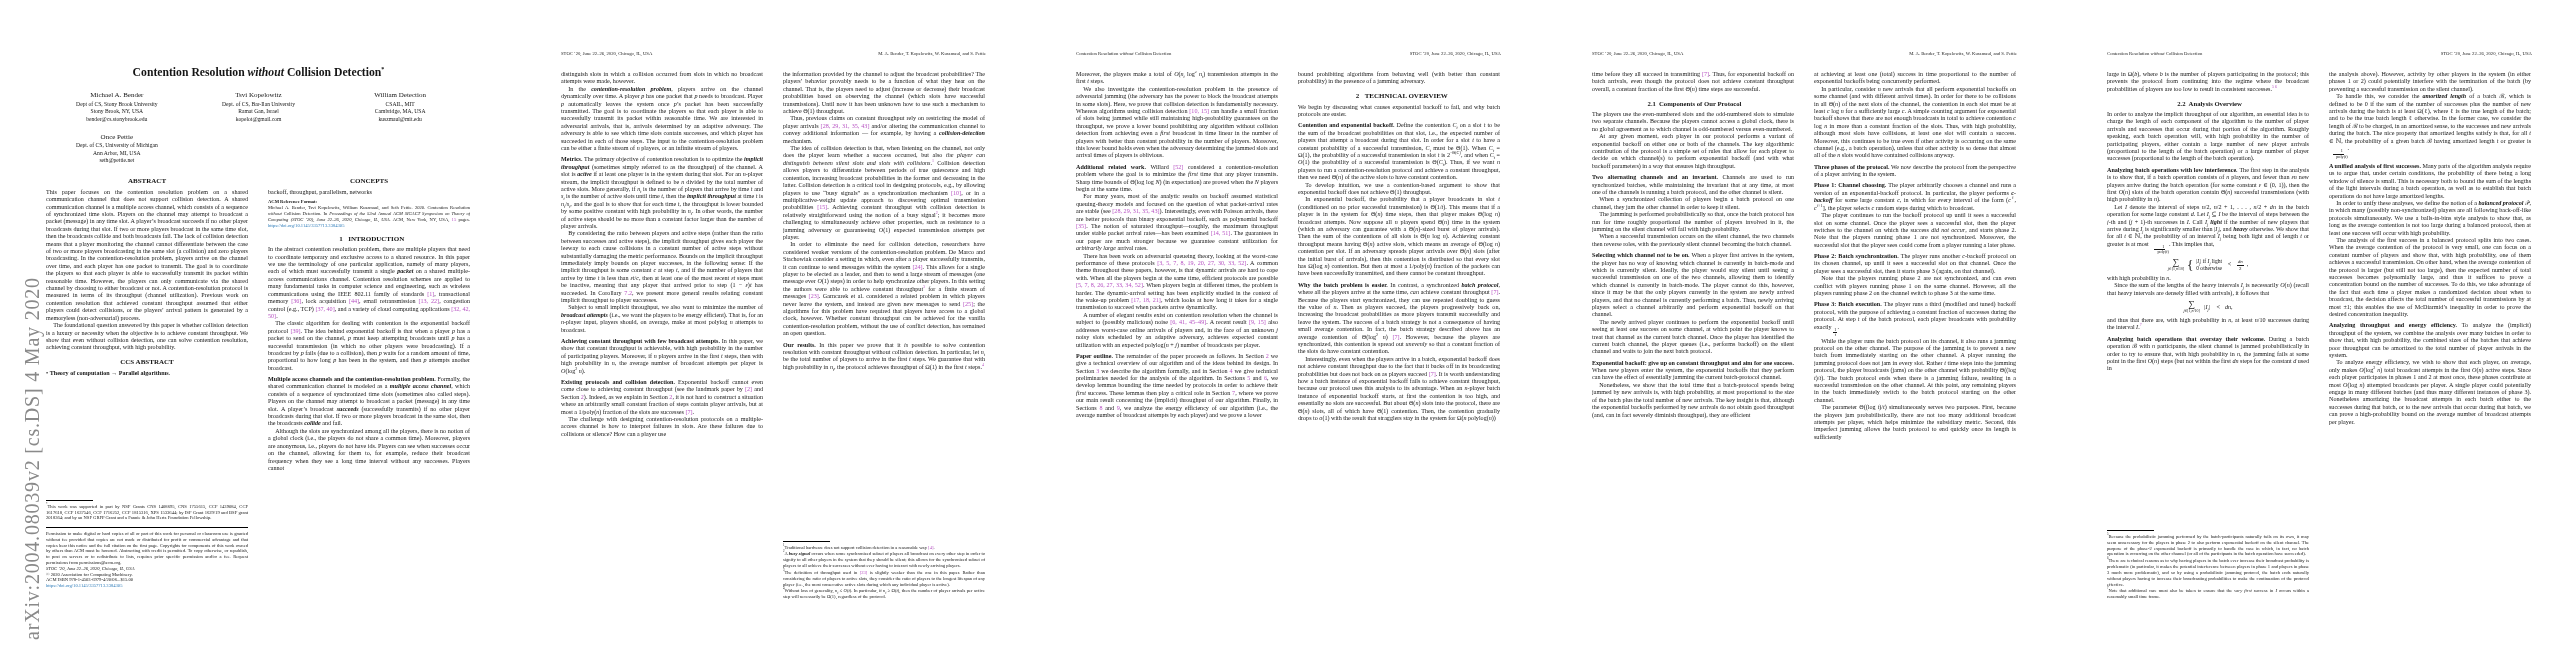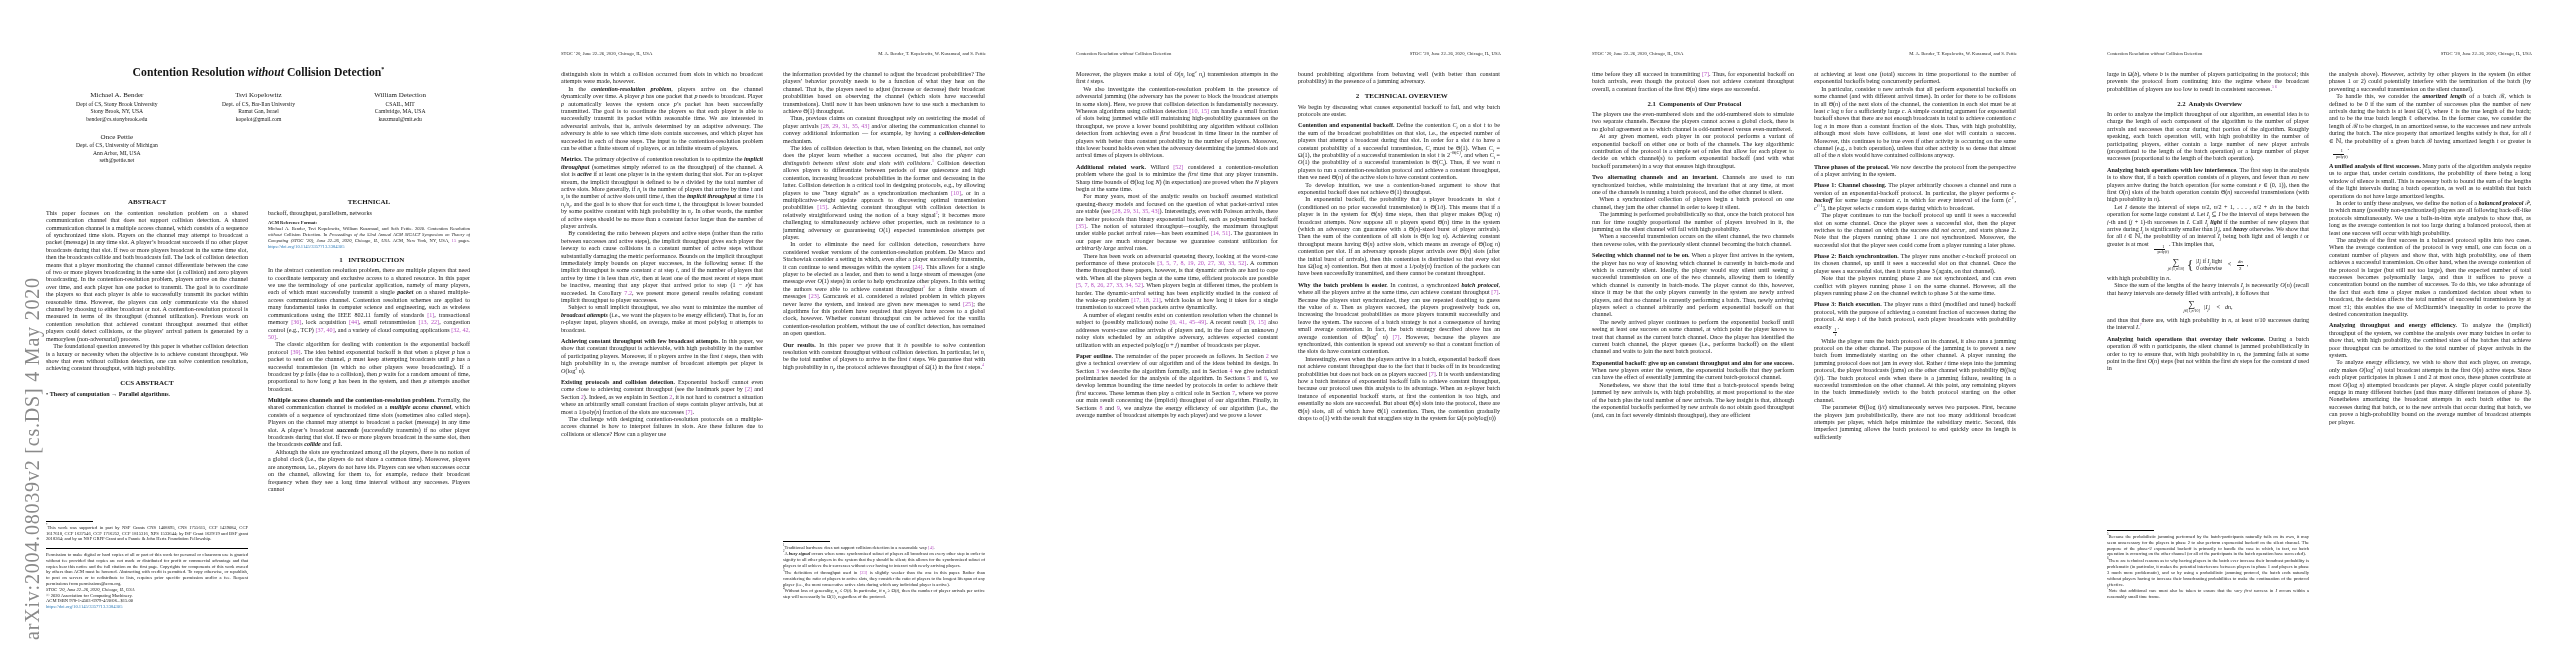--- a/index.html
+++ b/index.html
@@ -9,7 +9,7 @@
   .col{position:absolute;width:202px;display:flex;flex-direction:column;overflow:hidden;text-align:justify;font-size:6.1px;line-height:7.4px}
   .col.l{left:46px}.col.r{left:268px}
   .c128{top:71px;height:529px}
-  .c328{top:192px;height:418px}
+  .c328{top:171px;height:418px}
   .para{margin:0}
   .para.ind{text-indent:7.2px}
   .para.sp{margin-top:3.9px}

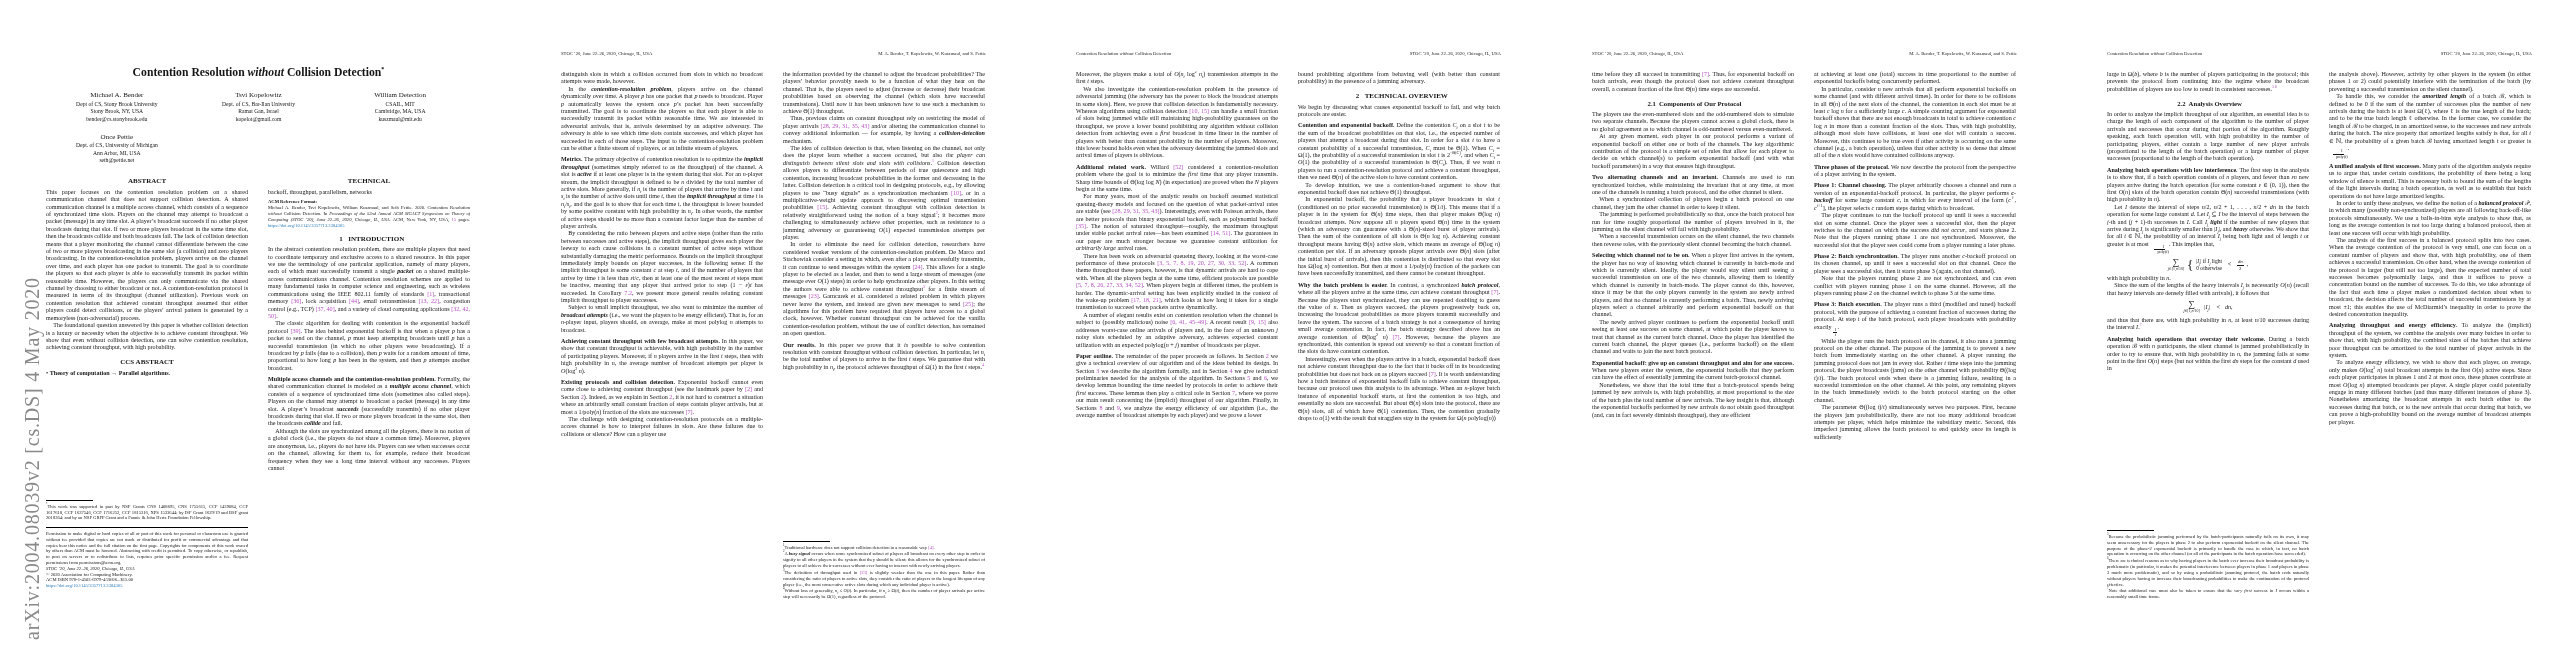--- a/index.html
+++ b/index.html
@@ -97,7 +97,7 @@
       <div class="fnote">Permission to make digital or hard copies of all or part of this work for personal or classroom use is granted without fee provided that copies are not made or distributed for profit or commercial advantage and that copies bear this notice and the full citation on the first page. Copyrights for components of this work owned by others than ACM must be honored. Abstracting with credit is permitted. To copy otherwise, or republish, to post on servers or to redistribute to lists, requires prior specific permission and/or a fee. Request permissions from permissions@acm.org.<br><i>STOC ’20, June 22–26, 2020, Chicago, IL, USA</i><br>© 2020 Association for Computing Machinery.<br>ACM ISBN 978-1-4503-6979-4/20/06...$15.00<br><l>https://doi.org/10.1145/3357713.3384305</l></div>
     </div>
   <div class="col r c328">
-      <div class="sech"><span>TECHNICAL</span></div>
+      <div class="sech"><span>CONCEPTS</span></div>
       <div class="para"><span>backoff, throughput, parallelism, networks</span></div>
       <div class="smallblock"><b>ACM Reference Format:</b><br>Michael A. Bender, Tsvi Kopelowitz, William Kuszmaul, and Seth Pettie. 2020. Contention Resolution <i>without</i> Collision Detection. In <i>Proceedings of the 52nd Annual ACM SIGACT Symposium on Theory of Computing (STOC ’20), June 22–26, 2020, Chicago, IL, USA.</i> ACM, New York, NY, USA, <c>15</c> pages. <l>https://doi.org/10.1145/3357713.3384305</l></div>
       <div class="sech"><span class="secno">1</span><span>INTRODUCTION</span></div>

